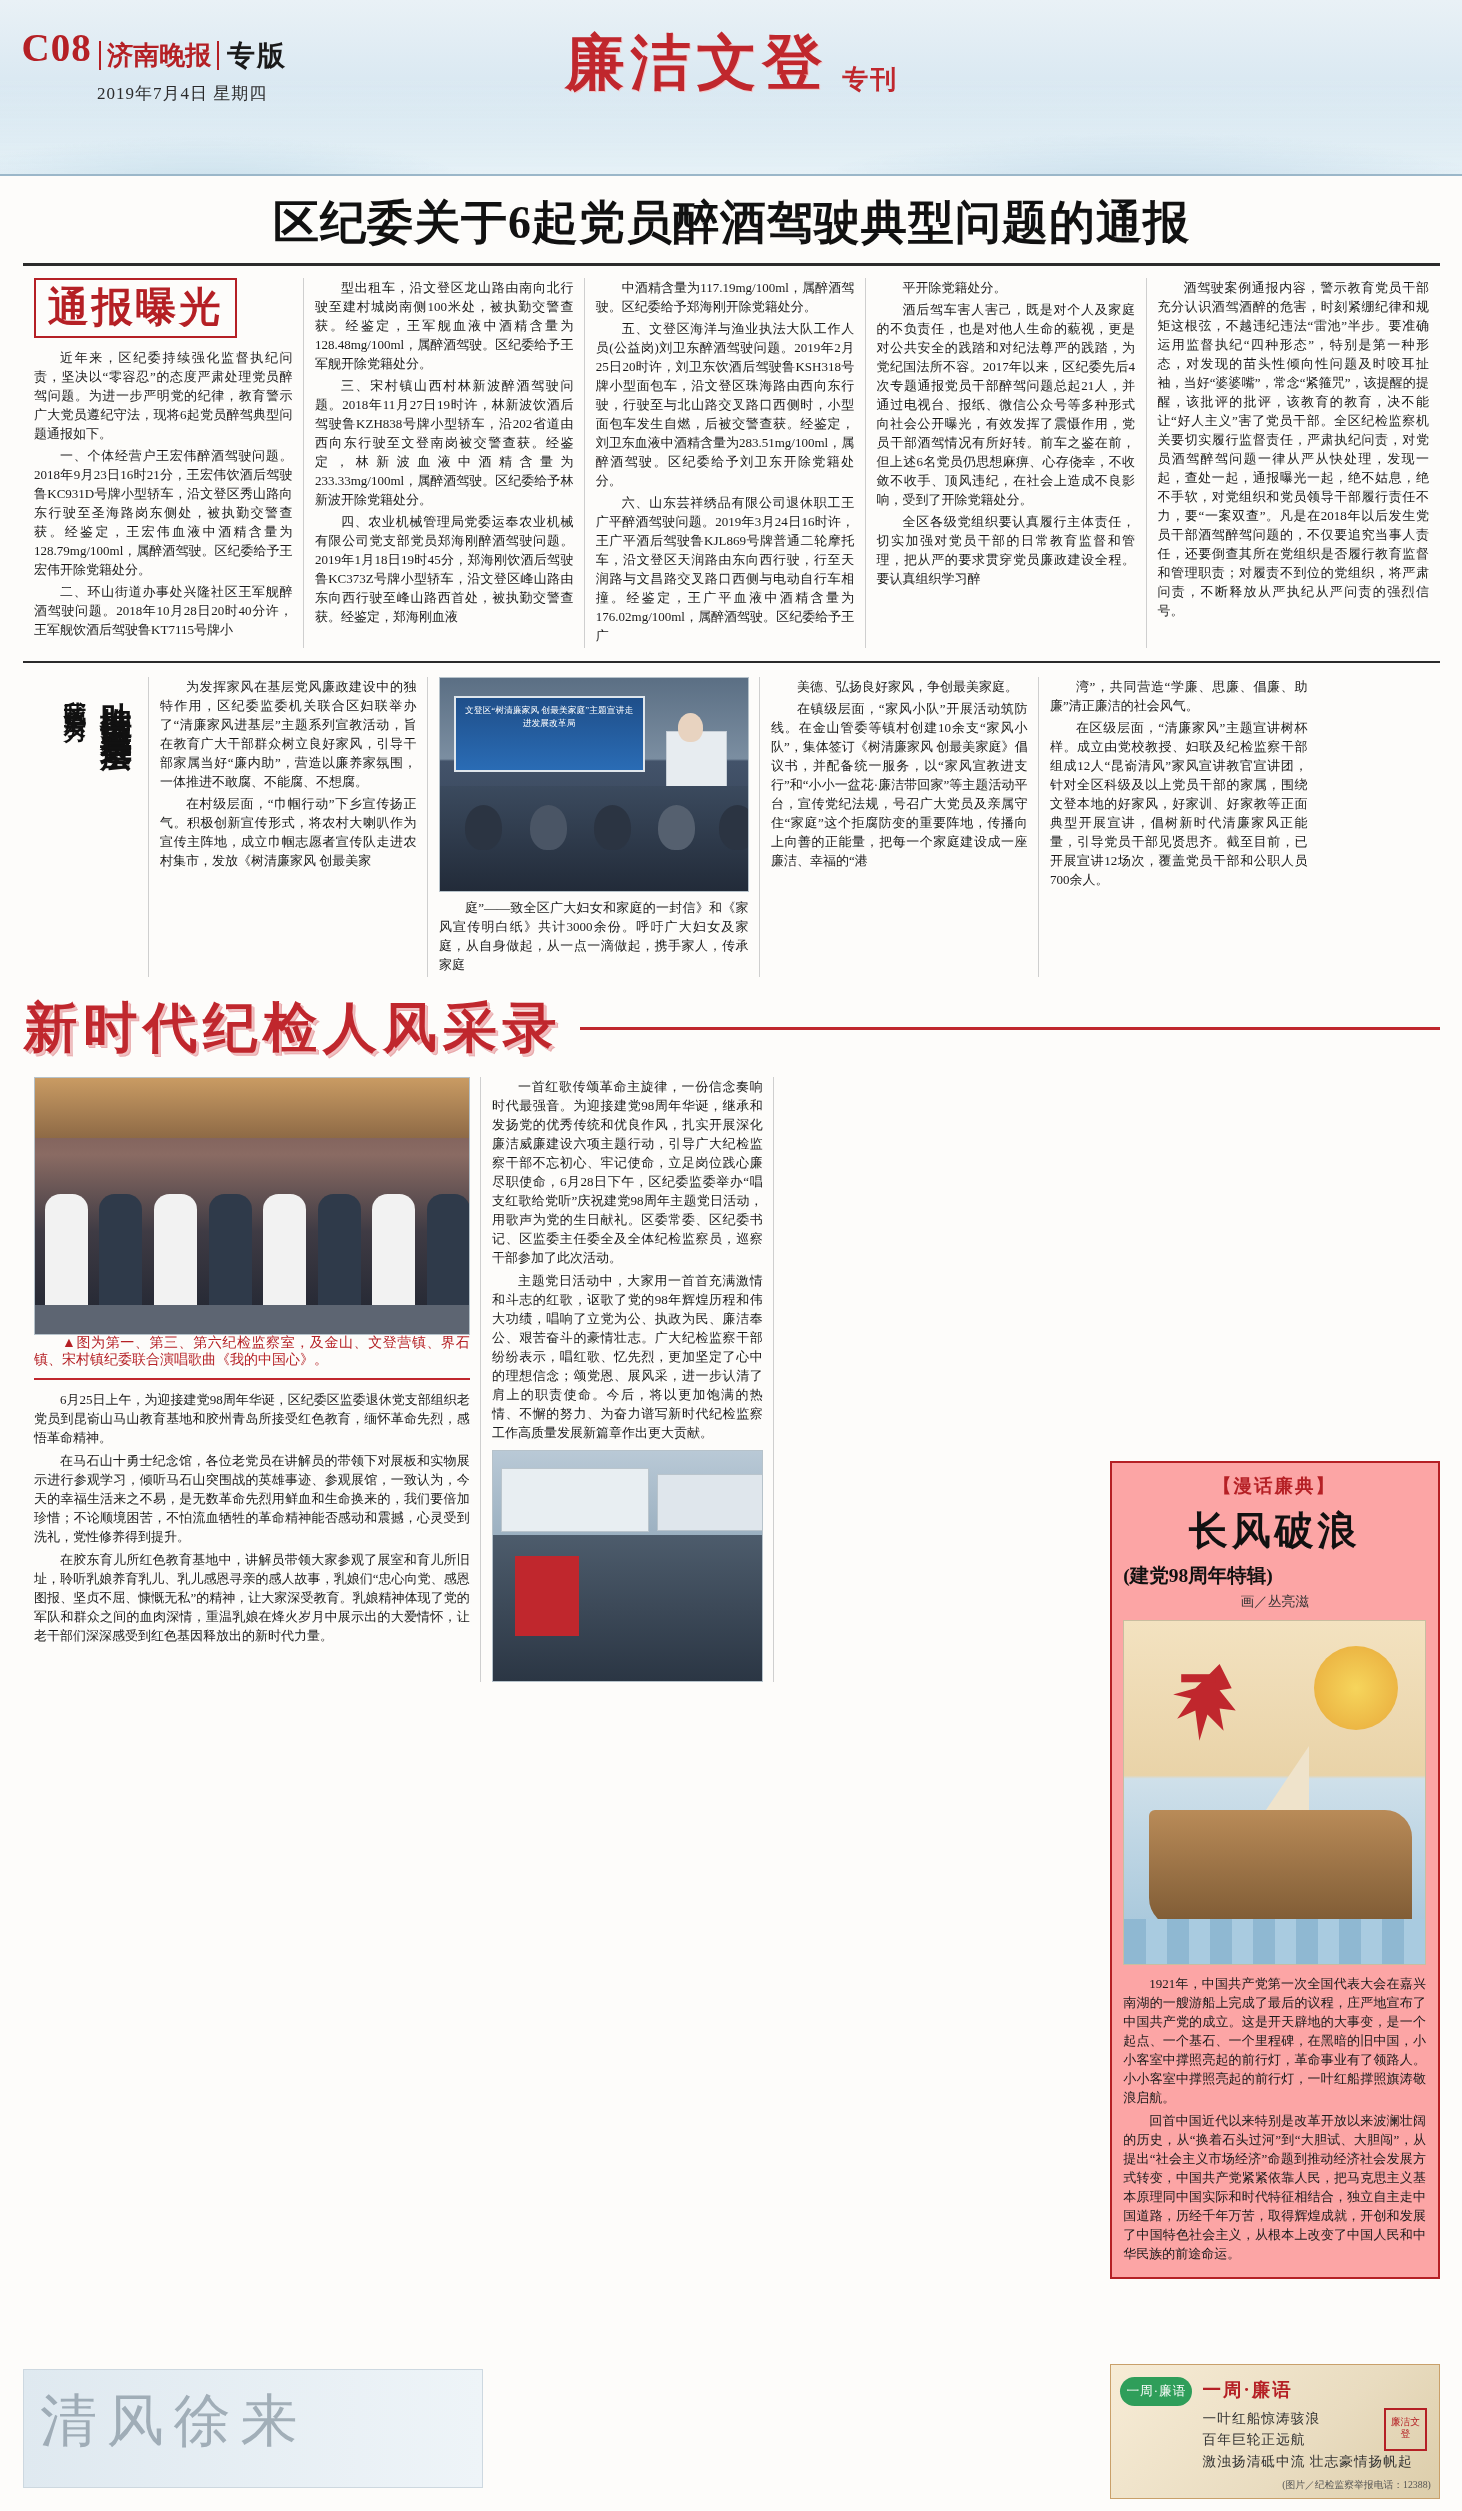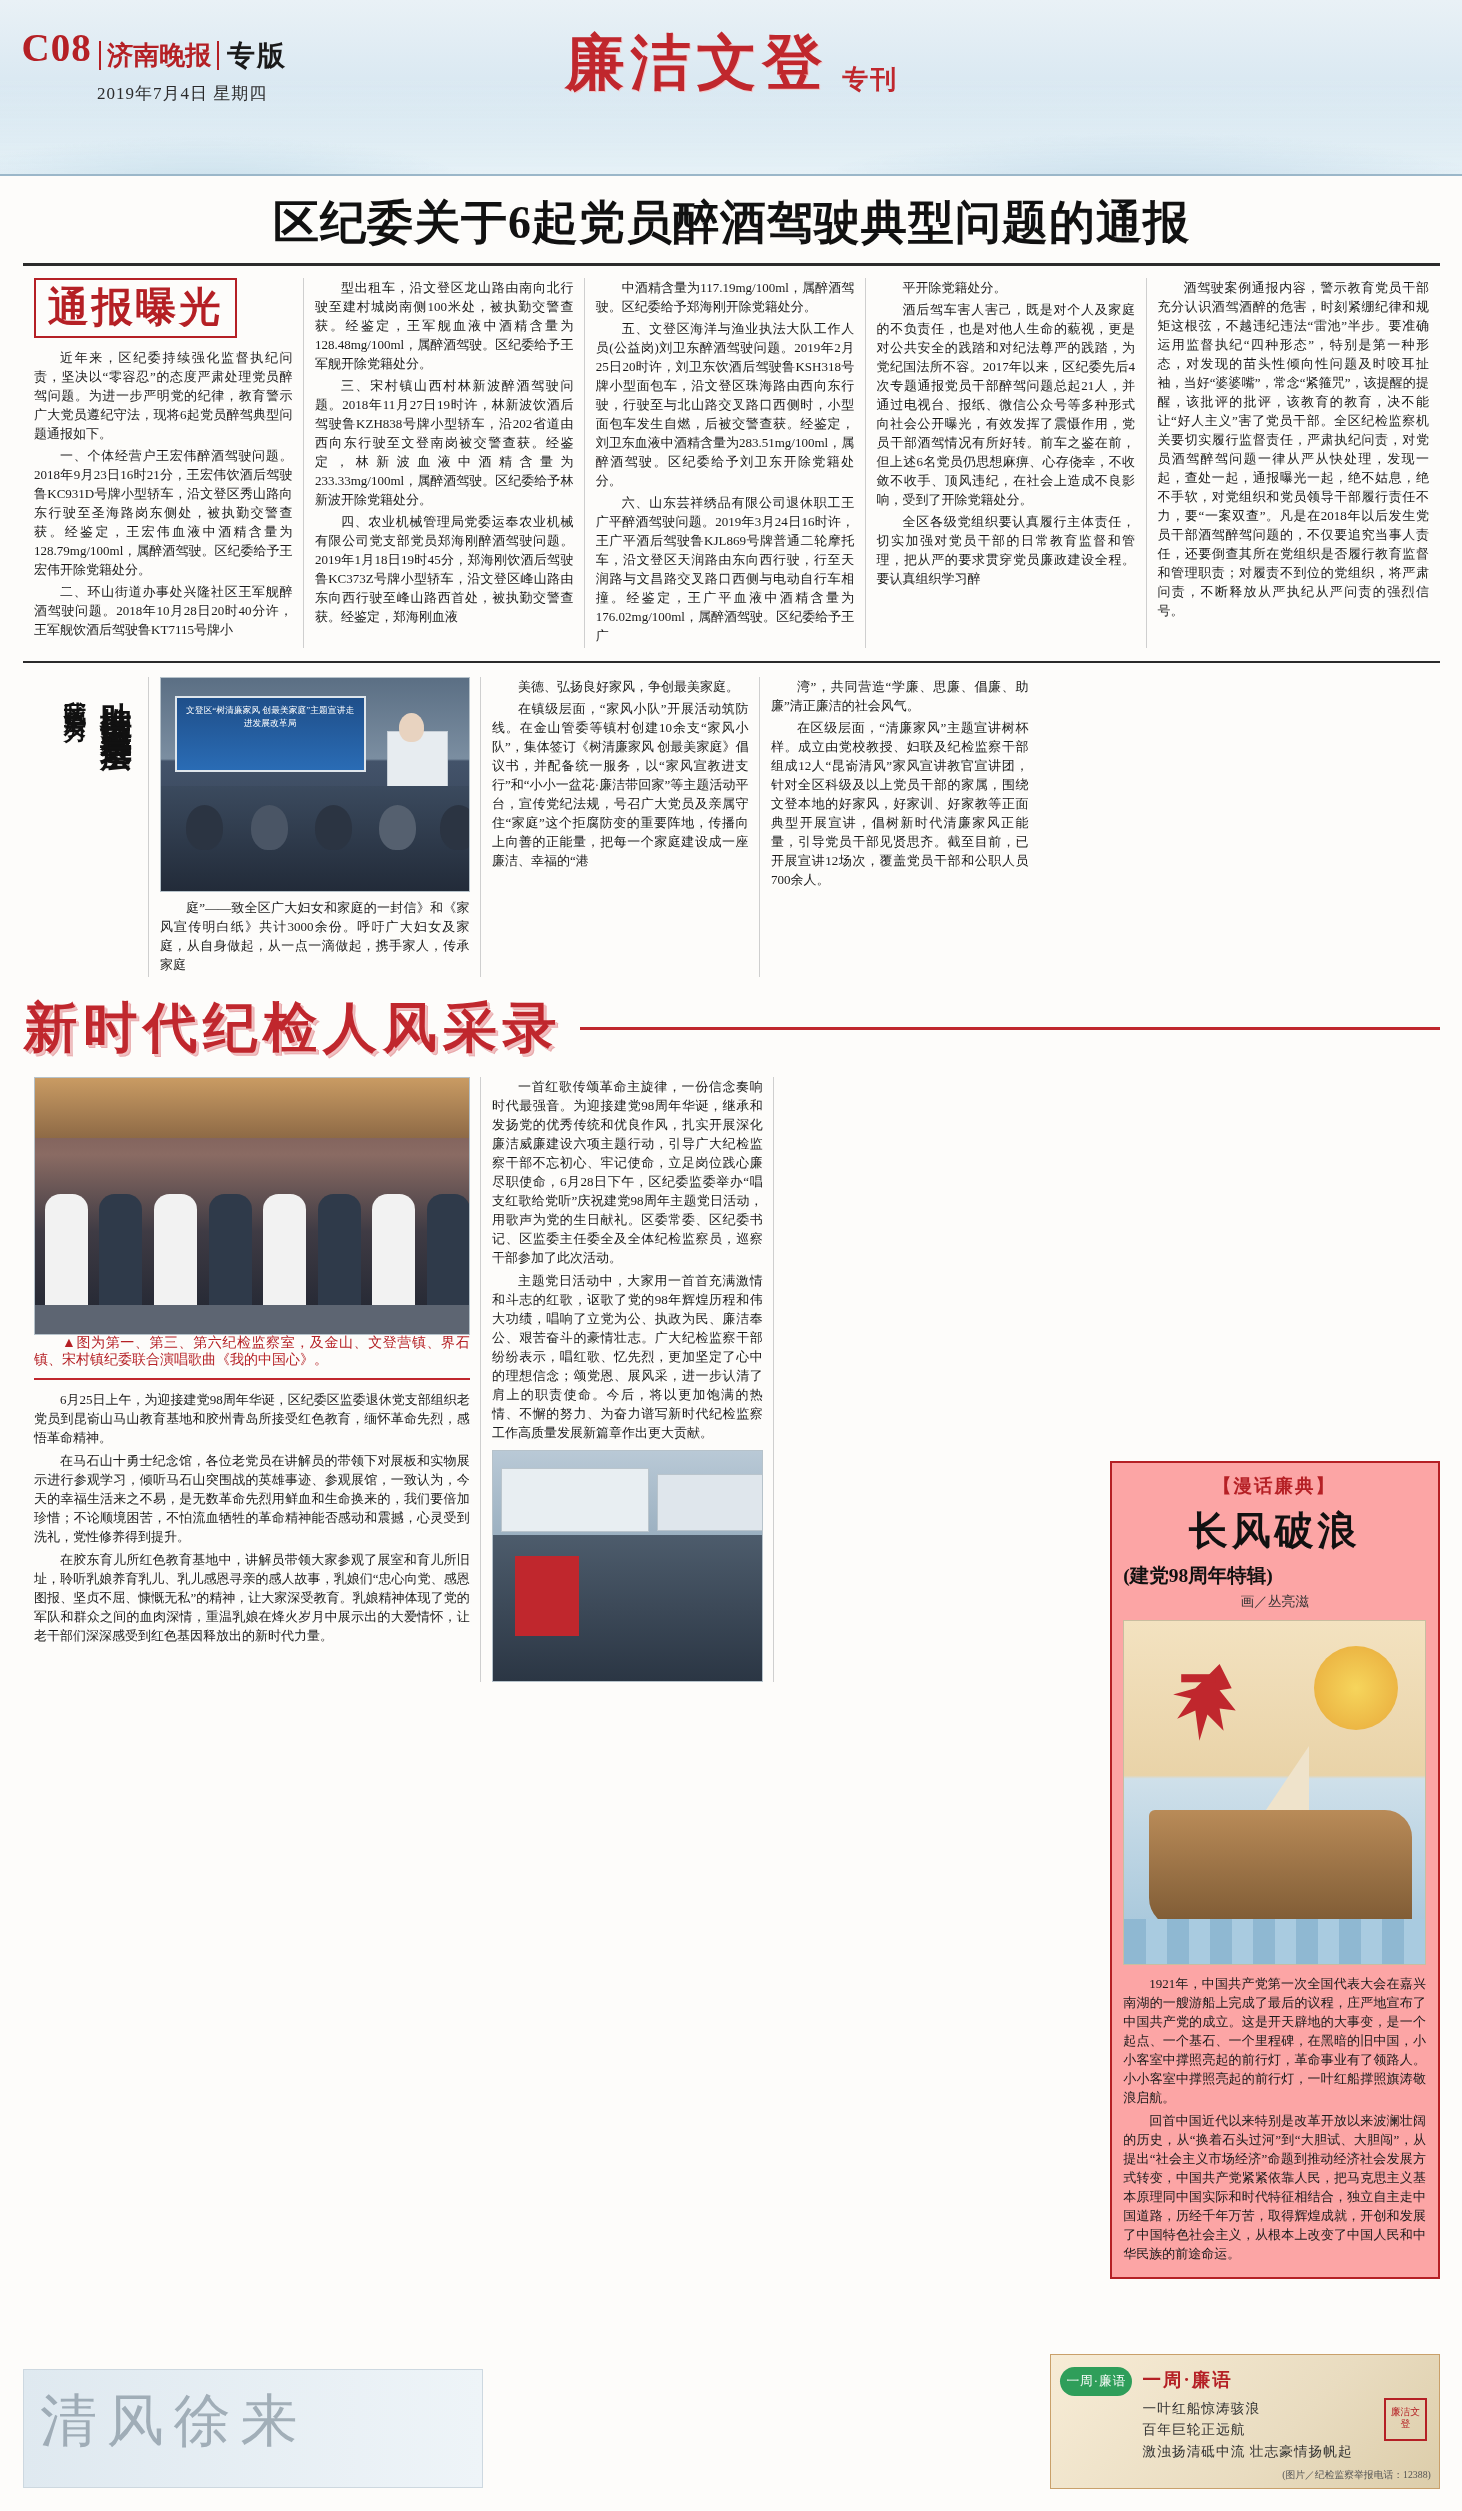--- a/index.html
+++ b/index.html
@@ -288,6 +288,10 @@
       <div class="small">我区三层发力</div>
     </div>
 
+    <div class="col" style="width:279px">
+      <p>为发挥家风在基层党风廉政建设中的独特作用，区纪委监委机关联合区妇联举办了“清廉家风进基层”主题系列宣教活动，旨在教育广大干部群众树立良好家风，引导干部家属当好“廉内助”，营造以廉养家氛围，一体推进不敢腐、不能腐、不想腐。</p>
+      <p>在村级层面，“巾帼行动”下乡宣传扬正气。积极创新宣传形式，将农村大喇叭作为宣传主阵地，成立巾帼志愿者宣传队走进农村集市，发放《树清廉家风 创最美家</p>
+    </div>
 
     <div class="col" style="width:332px">
       <div class="photo photo-conf">

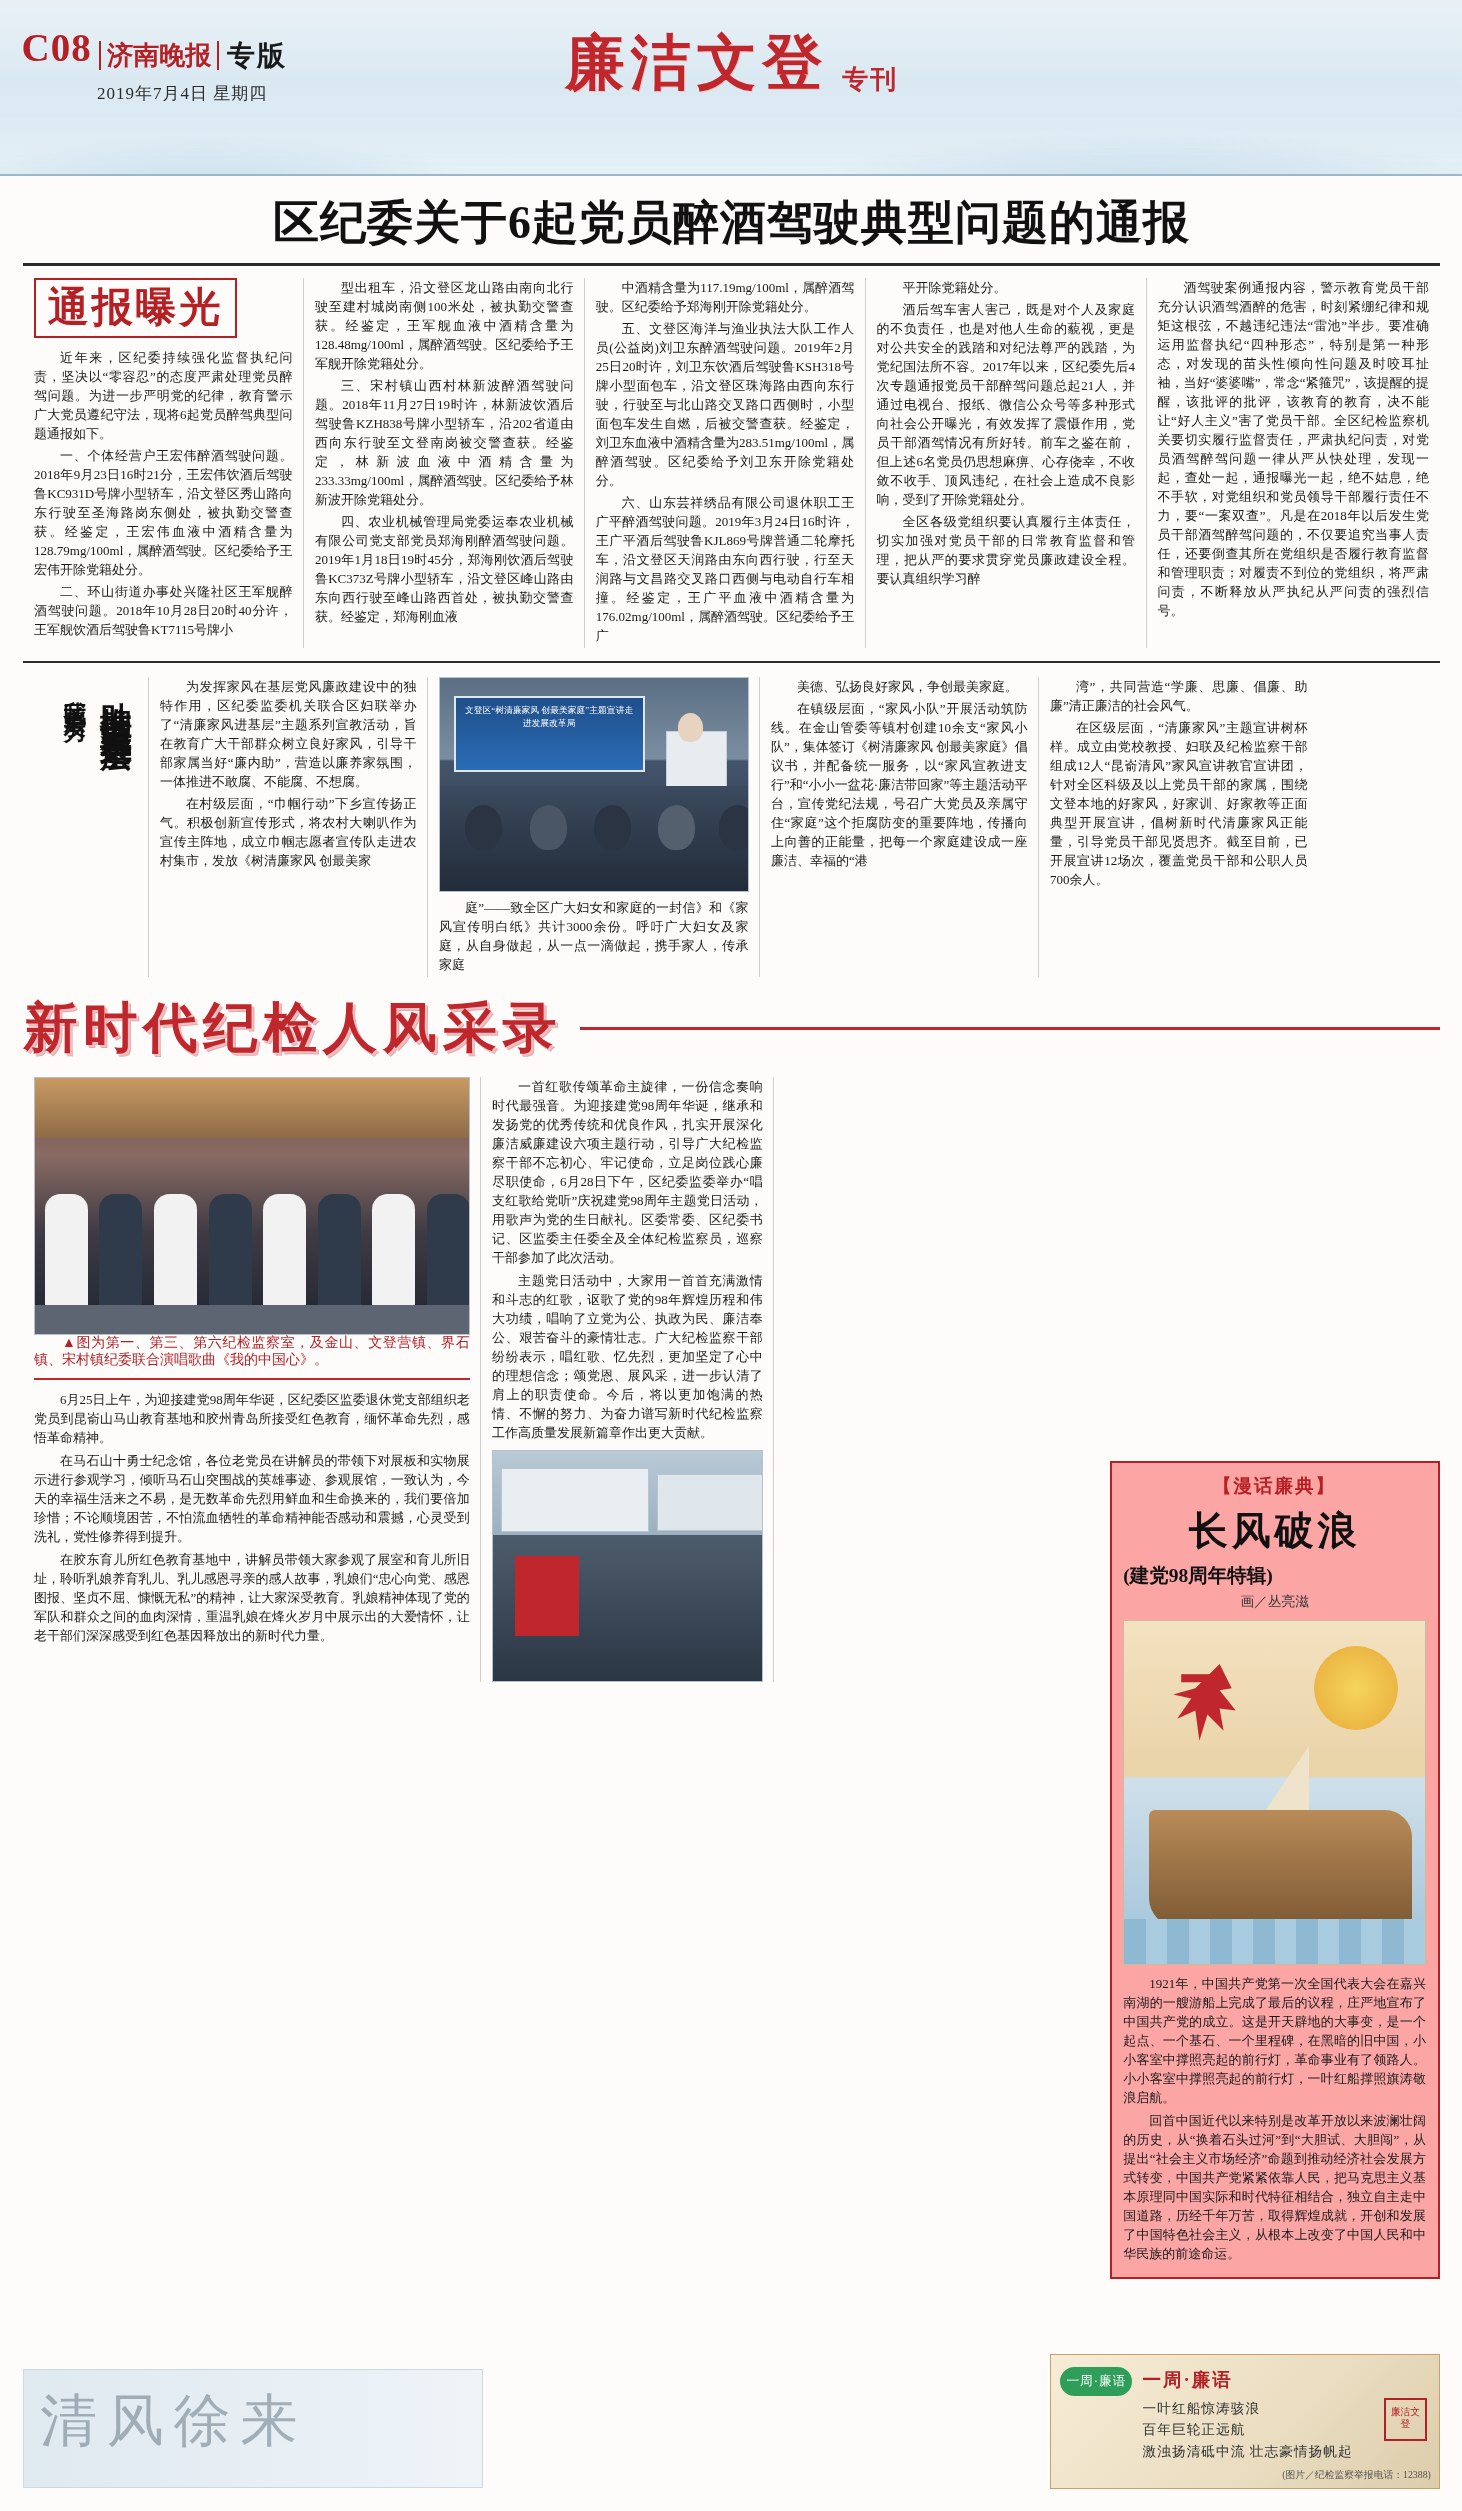--- a/index.html
+++ b/index.html
@@ -198,7 +198,7 @@
   .rb-text p{margin:0 0 3.9px 0;text-indent:2em;}
 
   .weekbox{
-    position:absolute;right:23.4px;bottom:22px;width:390px;height:135px;
+    position:absolute;right:23.4px;bottom:12px;width:330px;height:135px;
     border:1px solid #c9a06a;box-sizing:border-box;overflow:hidden;
     background:linear-gradient(135deg,#f7ecd6 0%,#e9dcc0 60%,#dccdaa 100%);
     padding-left:44px;

